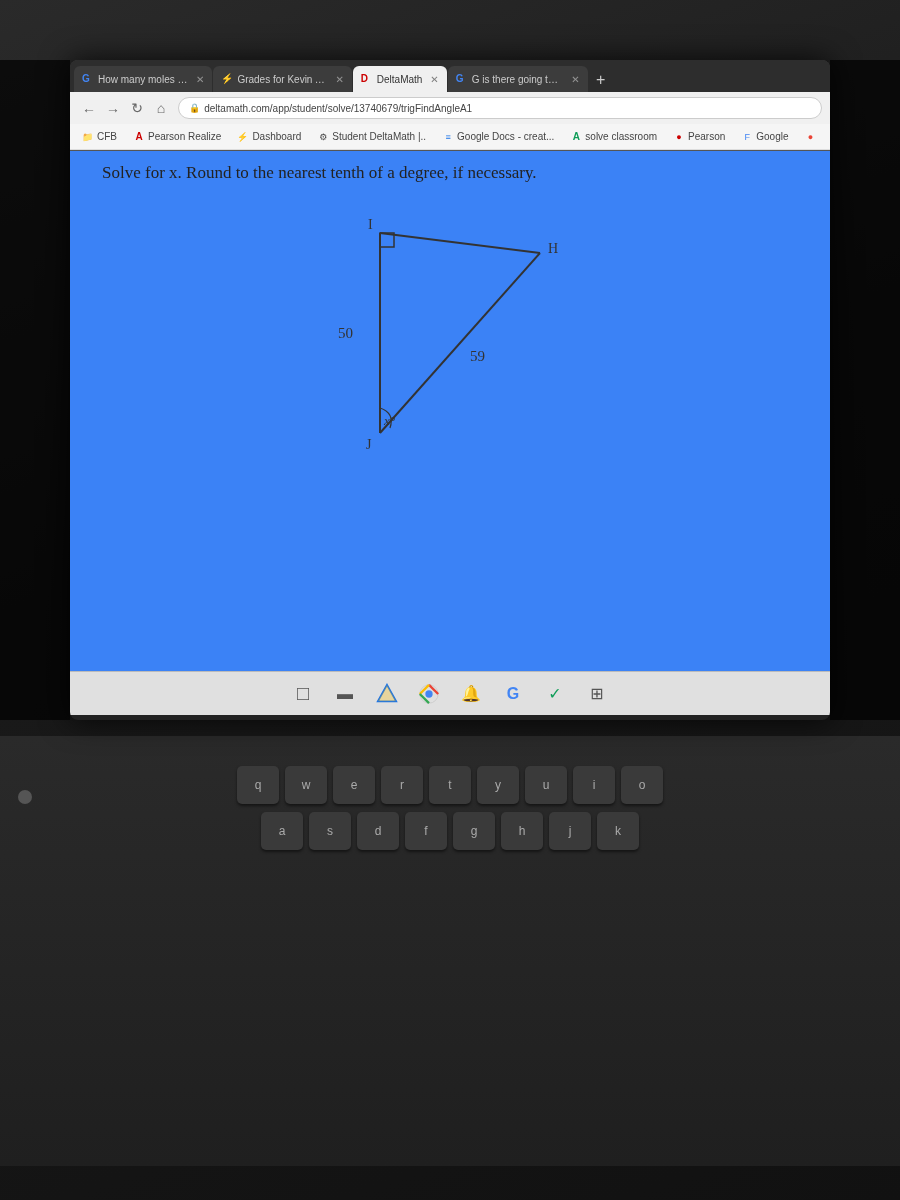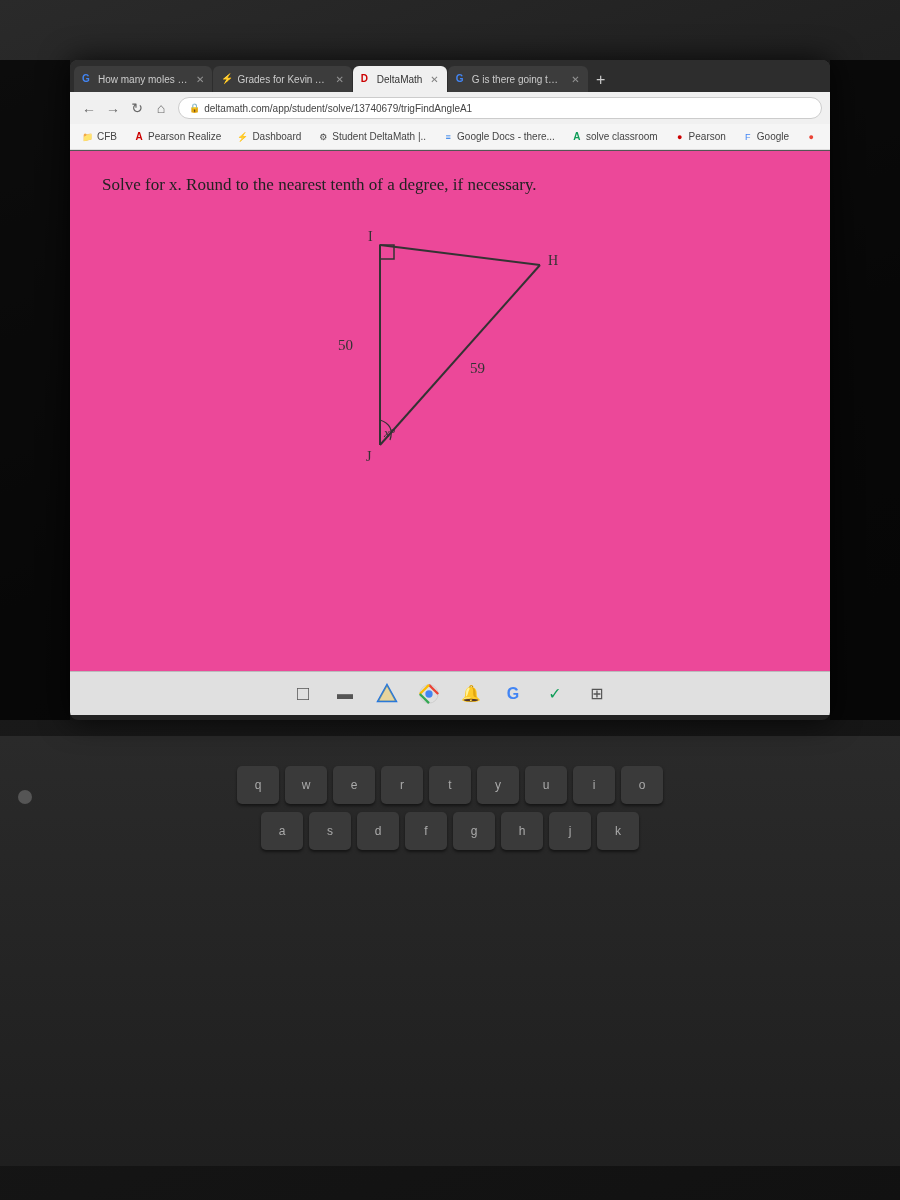--- a/index.html
+++ b/index.html
@@ -370,7 +370,7 @@
         </div>
         <div class="bookmark-item">
           <span class="bookmark-favicon" style="color:#1a73e8;">≡</span>
-          <span>Google Docs - there...</span>
+          <span>Google Docs - creat...</span>
         </div>
         <div class="bookmark-item">
           <span class="bookmark-favicon" style="color:#0f9d58; font-weight:bold; font-size:10px;">A</span>

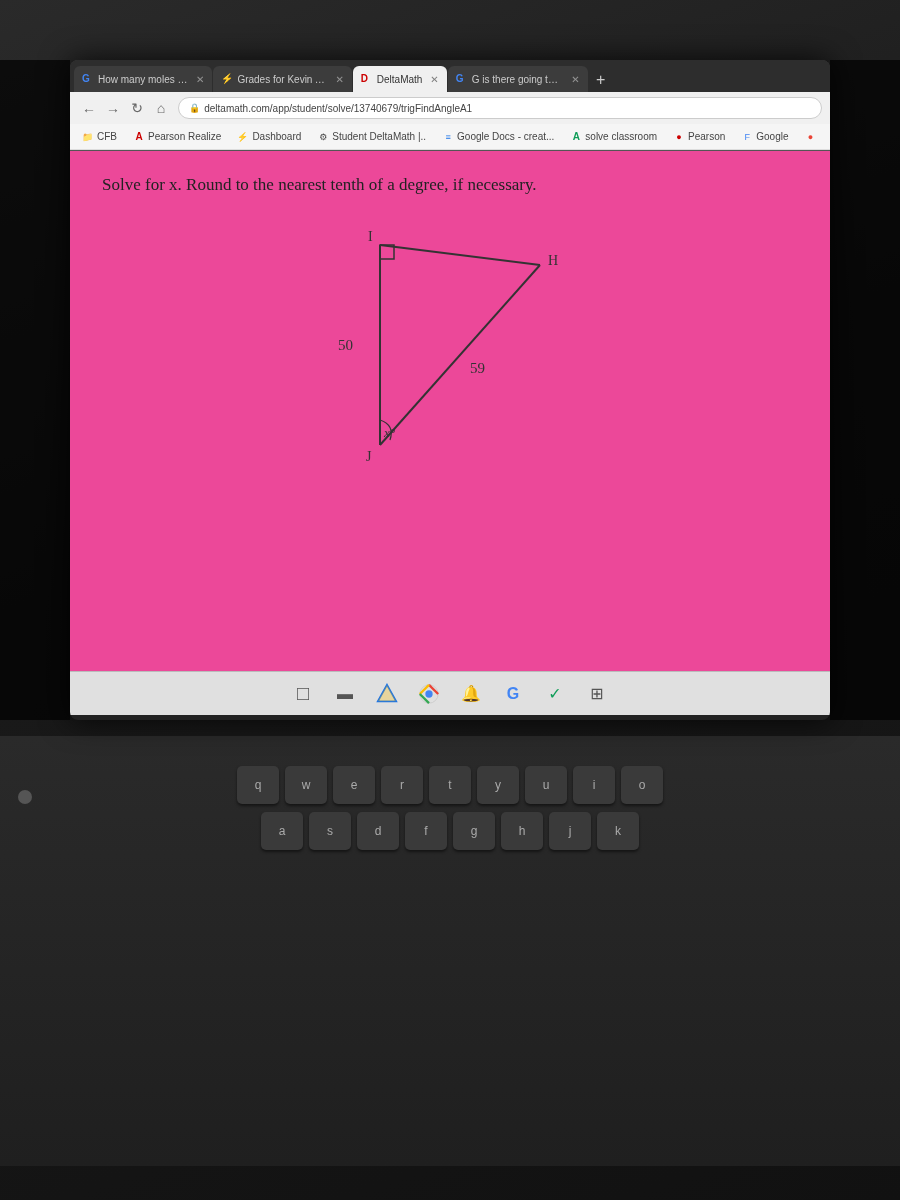--- a/index.html
+++ b/index.html
@@ -179,8 +179,8 @@
 
     
     .page-content {
-      background: #ec4899;
-      padding: 24px 32px;
+      background: #3b82f6;
+      padding: 12px 32px;
       min-height: 520px;
       position: relative;
     }

